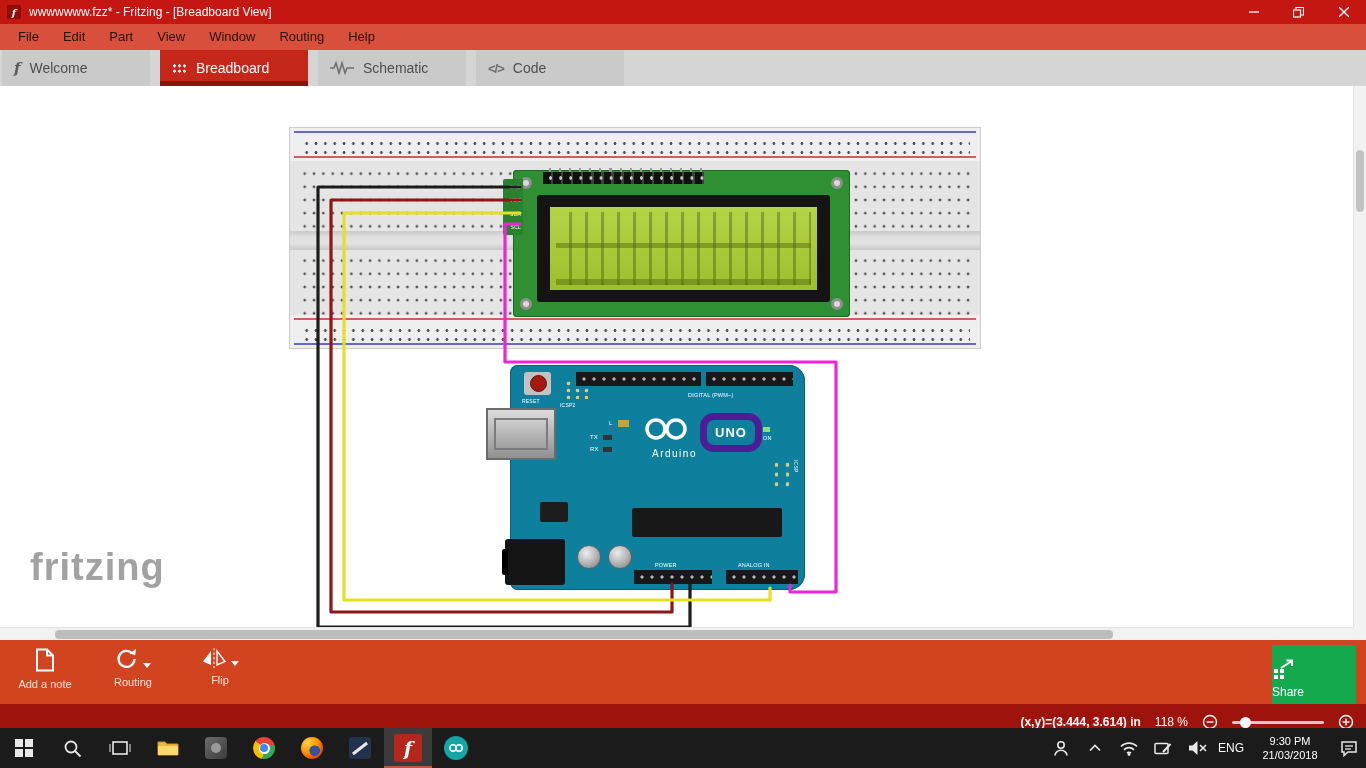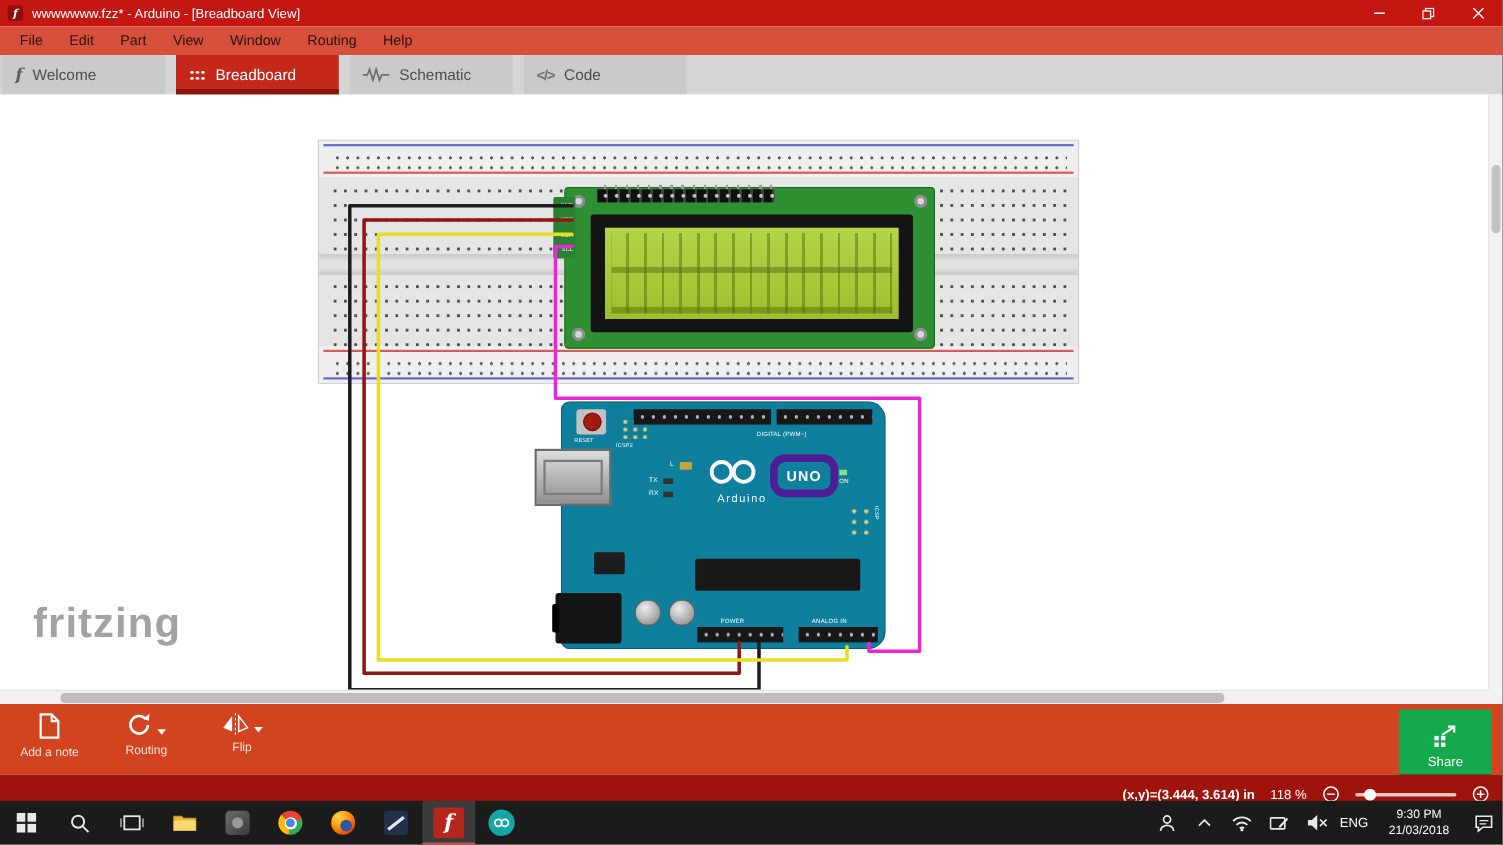--- a/index.html
+++ b/index.html
@@ -136,7 +136,7 @@
 
   <div class="titlebar">
     <span class="title-icon">f</span>
-    <span class="title-text">wwwwwww.fzz* - Arduino - [Breadboard View]</span>
+    <span class="title-text">wwwwwww.fzz* - Fritzing - [Breadboard View]</span>
     <div class="win-controls">
       <div class="win-btn">
         <svg width="10" height="10">

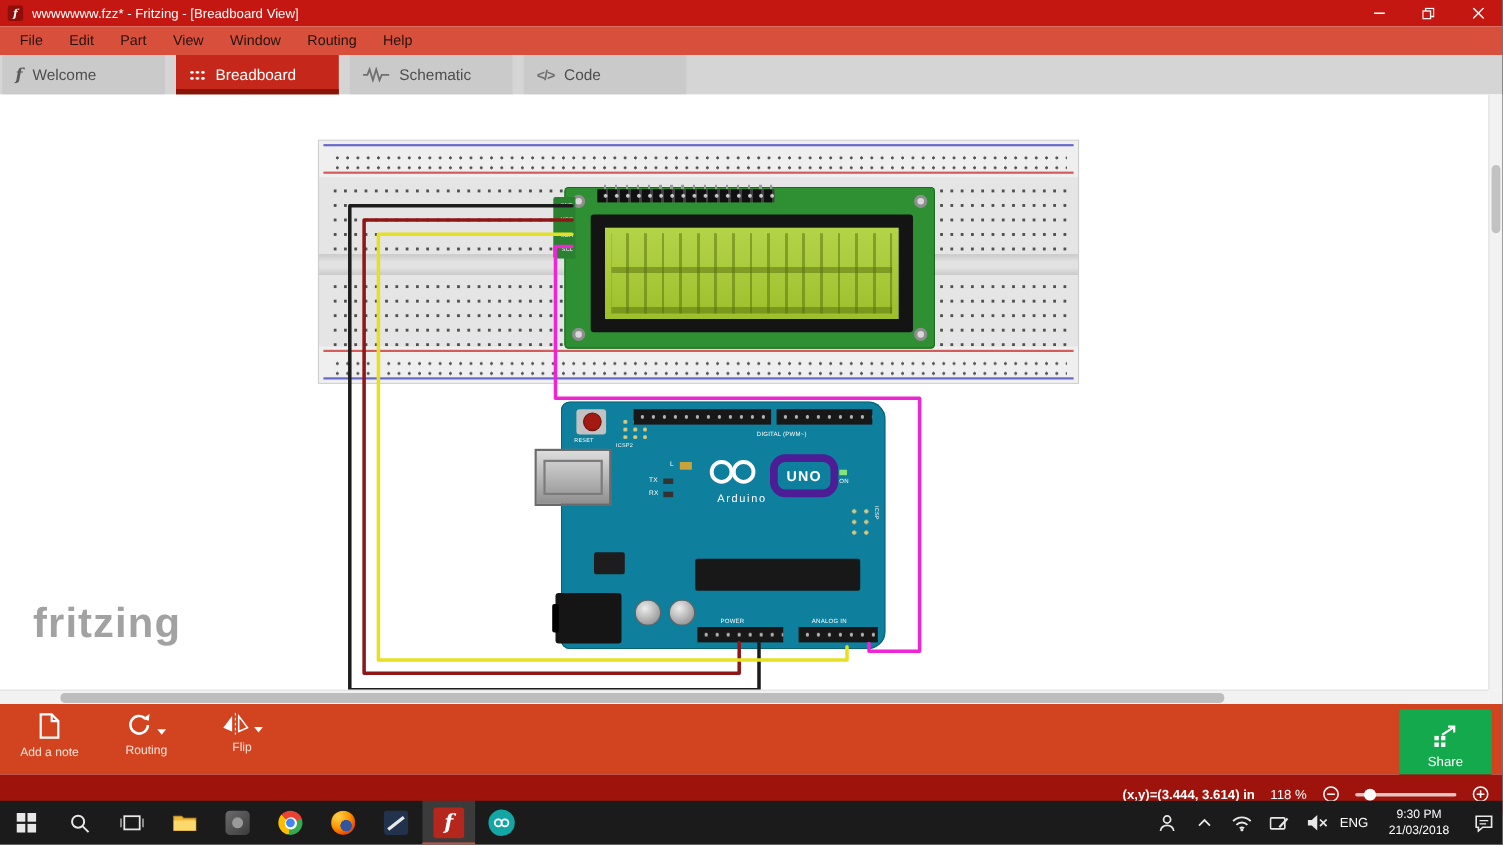--- a/index.html
+++ b/index.html
@@ -101,7 +101,7 @@
   .ico-row{display:flex;align-items:flex-end;gap:4px;}
   .caret{width:0;height:0;border-left:4px solid transparent;border-right:4px solid transparent;border-top:5px solid #fff;margin-bottom:2px;}
   .routing-status{position:absolute;left:0;right:0;top:21px;text-align:center;font-size:15px;color:#f2b29e;}
-  .share-btn{position:absolute;right:10px;top:5px;width:84px;height:67px;background:#13a94c;display:flex;flex-direction:column;align-items:center;justify-content:center;gap:4px;color:#fff;font-size:12px;border-radius:2px;}
+  .share-btn{position:absolute;right:10px;top:5px;width:84px;height:67px;background:#13a94c;display:flex;flex-direction:column;align-items:flex-start;justify-content:center;gap:4px;color:#fff;font-size:12px;border-radius:2px;}
 
   
   .statusbar{position:absolute;left:0;top:704px;width:100%;height:36px;background:#9e130c;display:flex;align-items:center;justify-content:flex-end;gap:14px;padding-right:12px;box-sizing:border-box;color:#fff;}

